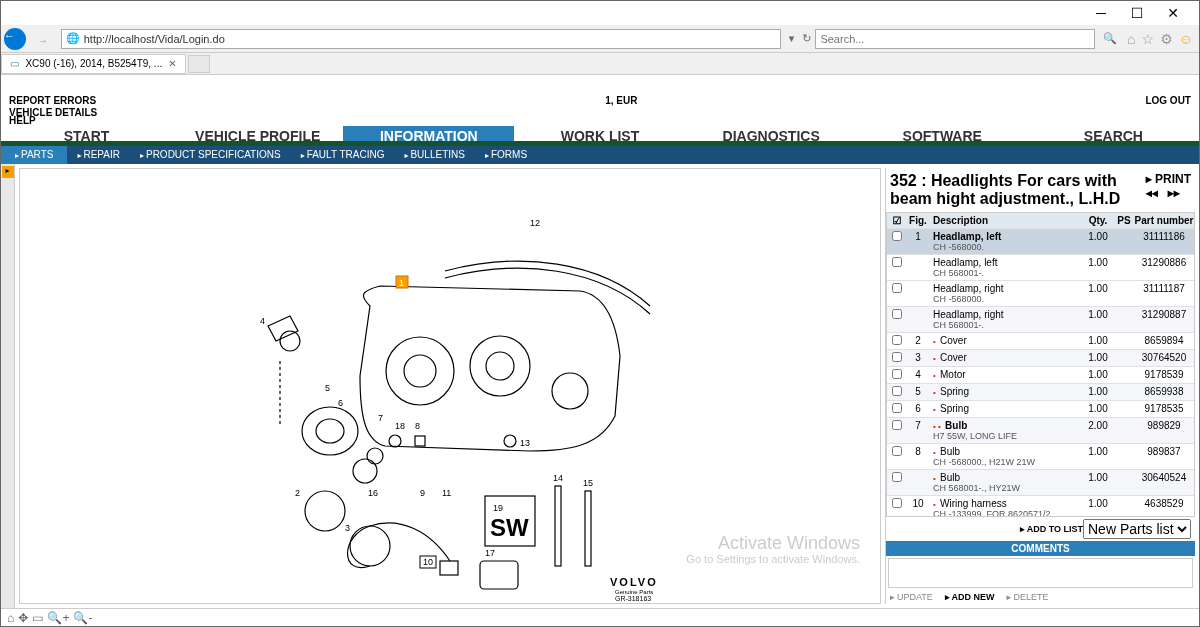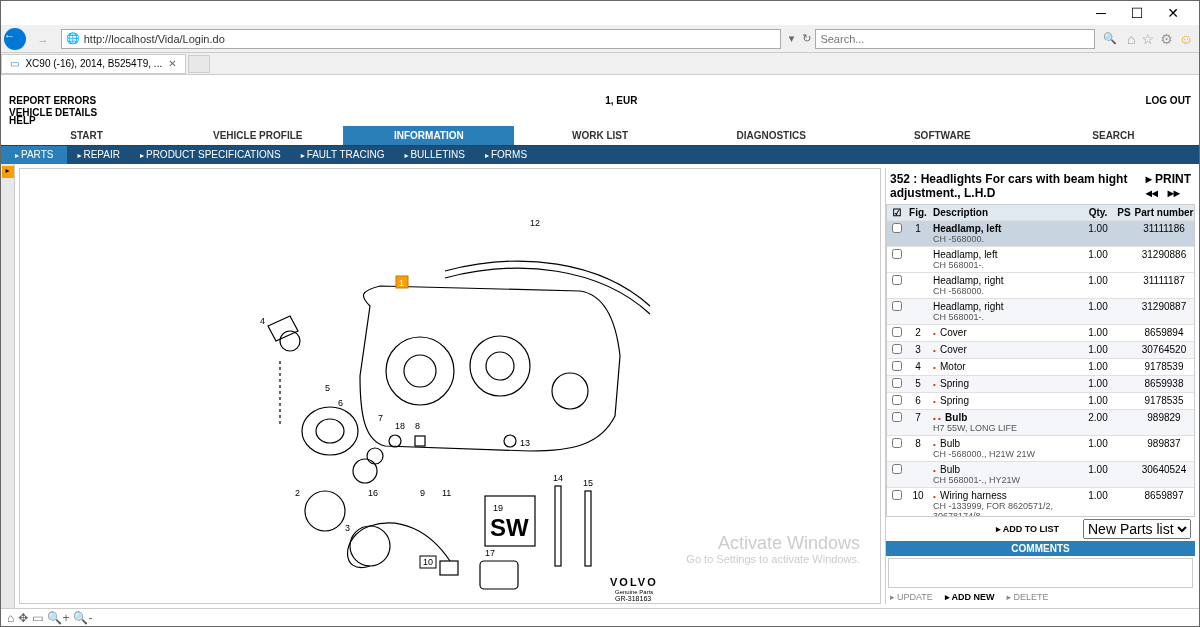--- a/index.html
+++ b/index.html
@@ -22,7 +22,7 @@
 .content { flex: 1; display: flex; flex-direction: column; overflow: hidden; }
 .toprow { height: 30px; display: flex; justify-content: space-between; padding: 20px 8px; font-size: 10px; font-weight: bold; }
 .toprow .left div, .toprow .right div { line-height: 12px; }
-.mainmenu { height: 20px; background: #fff; display: flex; font-size: 10px; font-weight: bold; color: #333; border-bottom: 1px solid #14532d; }
+.mainmenu { height: 20px; background: #fff; display: flex; font-size: 14px; font-weight: bold; color: #333; border-bottom: 5px solid #14532d; }
 .mainmenu div { flex: 1; text-align: center; line-height: 20px; cursor: pointer; }
 .mainmenu .active { background: #2b7fb8; color: #fff; }
 .submenu { height: 18px; background: #1b4f7a; display: flex; font-size: 10px; color: #fff; }

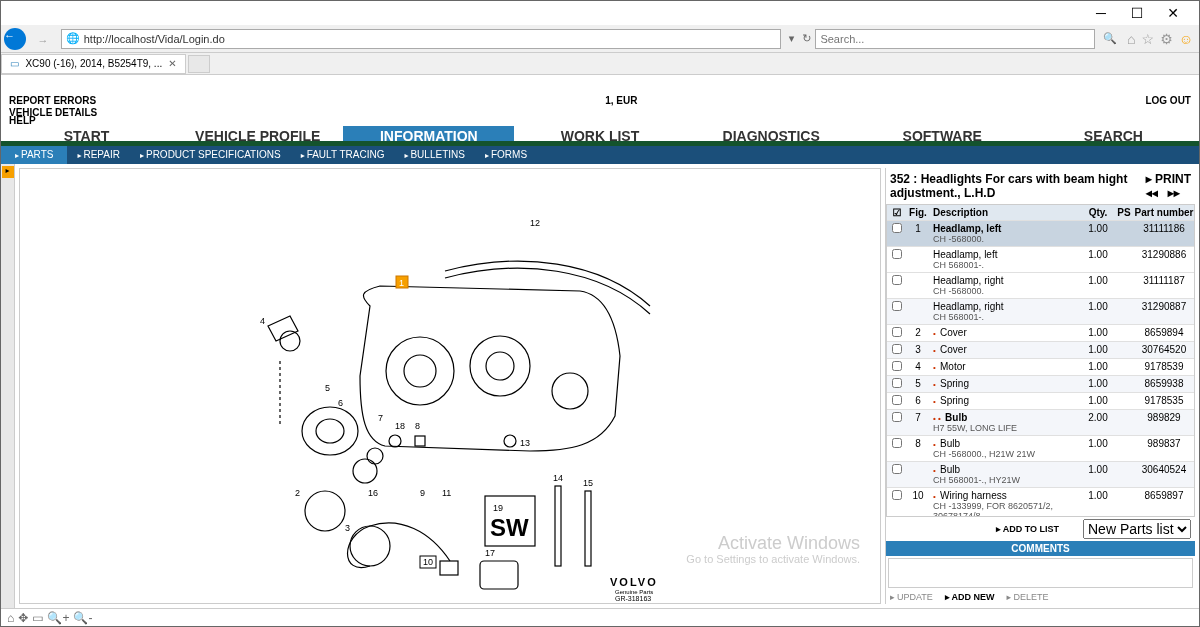--- a/index.html
+++ b/index.html
@@ -36,7 +36,7 @@
 .diagram-svg { width: 460px; height: 440px; }
 .partpanel { width: 310px; display: flex; flex-direction: column; border-left: 1px solid #ccc; margin: 4px 4px 4px 0; font-size: 10px; }
 .panelhdr { display: flex; justify-content: space-between; padding: 4px; font-weight: bold; }
-.panelhdr .title { flex: 1; font-size: 12px; }
+.panelhdr .title { flex: 1; font-size: 16px; }
 .panelhdr .print { font-size: 12px; }
 .panelhdr .nav { font-size: 12px; }
 .partstable { flex: 1; overflow-y: auto; border: 1px solid #ccc; }

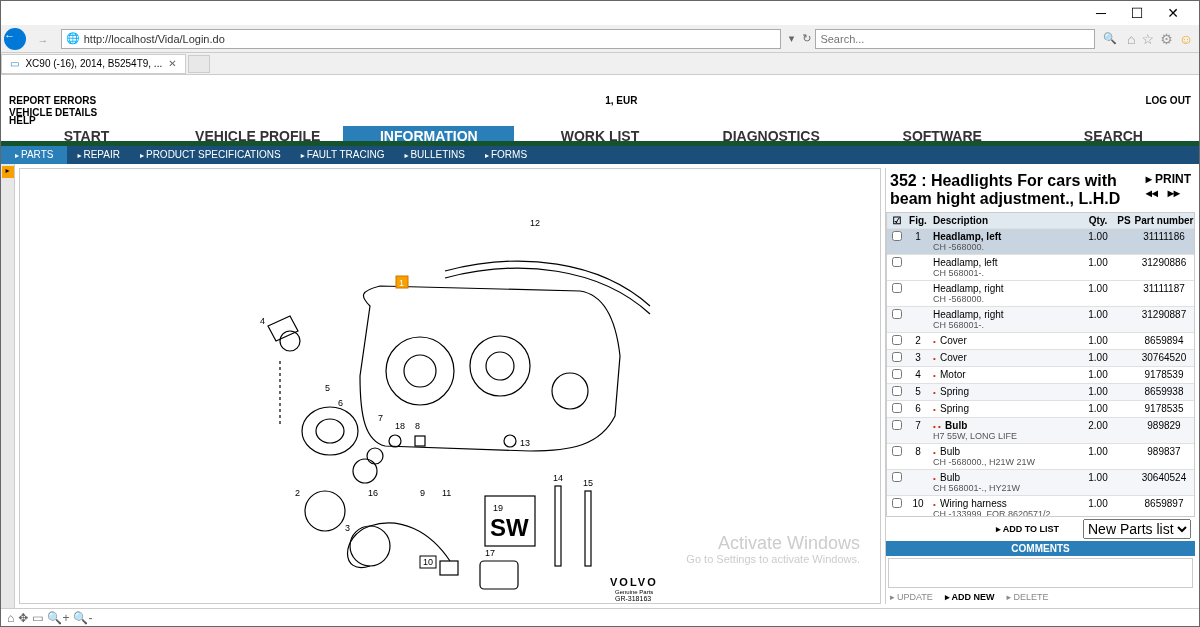--- a/index.html
+++ b/index.html
@@ -327,7 +327,7 @@
                 <div class="desc"><span style=""><span class="star">• </span>Wiring harness</span><div class="sub">CH -133999, FOR 8620571/2, 30678174/8.</div></div>
                 <div class="qty">1.00</div>
                 <div class="ps"></div>
-                <div class="pn">8659897</div>
+                <div class="pn">4638529</div>
               </div>
               <div class="ptrow alt">
                 <div class="chk"><input type="checkbox" style=""></div>

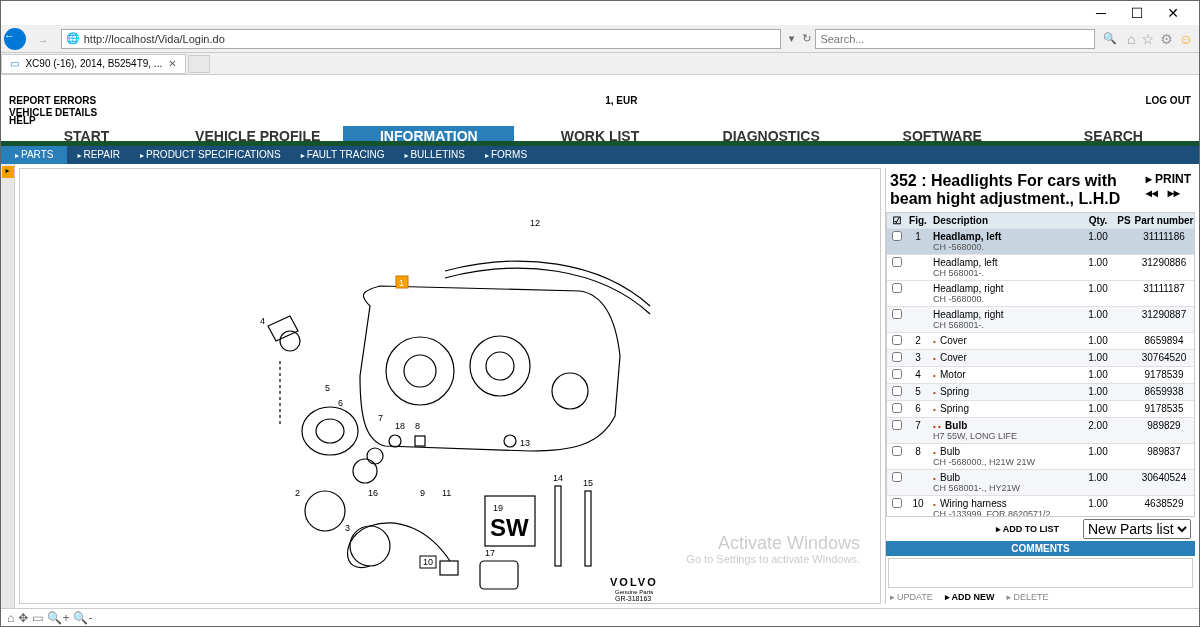--- a/index.html
+++ b/index.html
@@ -53,7 +53,7 @@
 .ptrow .ps { width: 20px; text-align: center; }
 .ptrow .pn { width: 60px; text-align: center; }
 .star { color: #cc3300; font-size: 8px; margin-right: 2px; }
-.panelactions { display: flex; justify-content: flex-end; gap: 24px; padding: 2px 4px; font-size: 9px; font-weight: bold; align-items: center; }
+.panelactions { display: flex; justify-content: flex-end; gap: 0; padding: 2px 4px; font-size: 9px; font-weight: bold; align-items: center; }
 .panelactions select { font-size: 14px; }
 .commentsbar { background: #2b7fb8; color: #fff; text-align: center; font-size: 10px; font-weight: bold; padding: 2px; }
 .commentbox { height: 30px; border: 1px solid #ccc; margin: 2px; }

